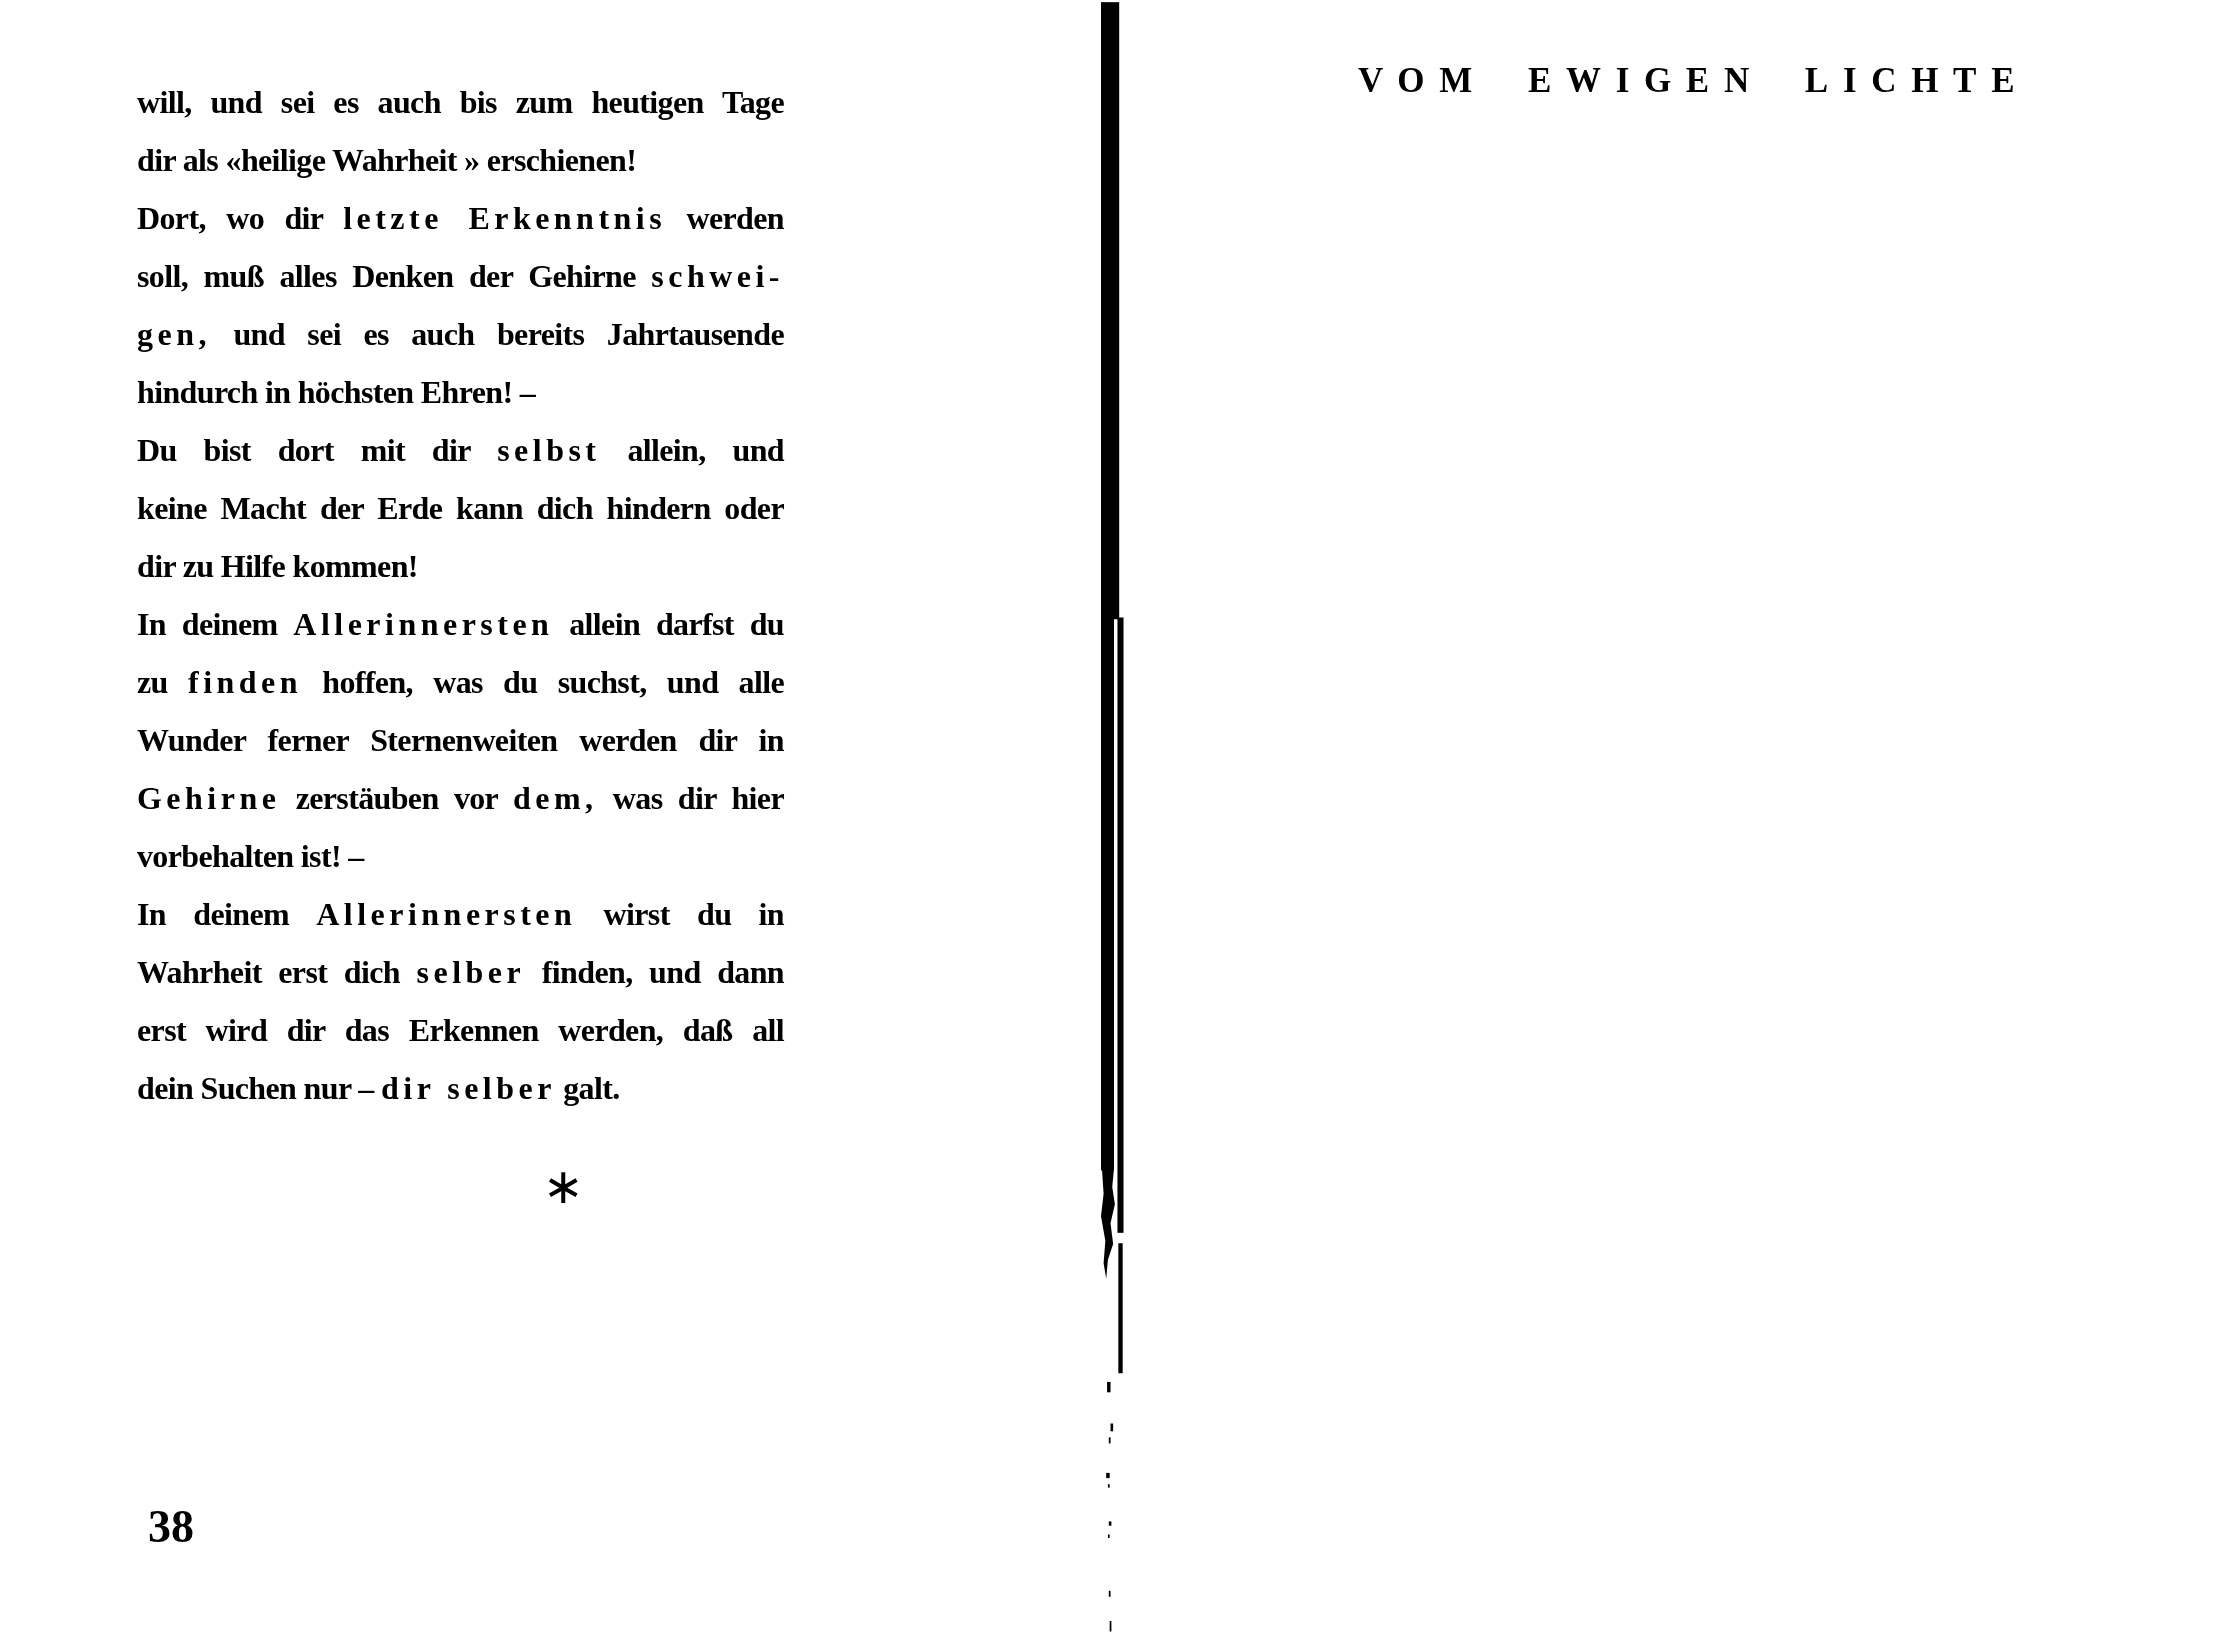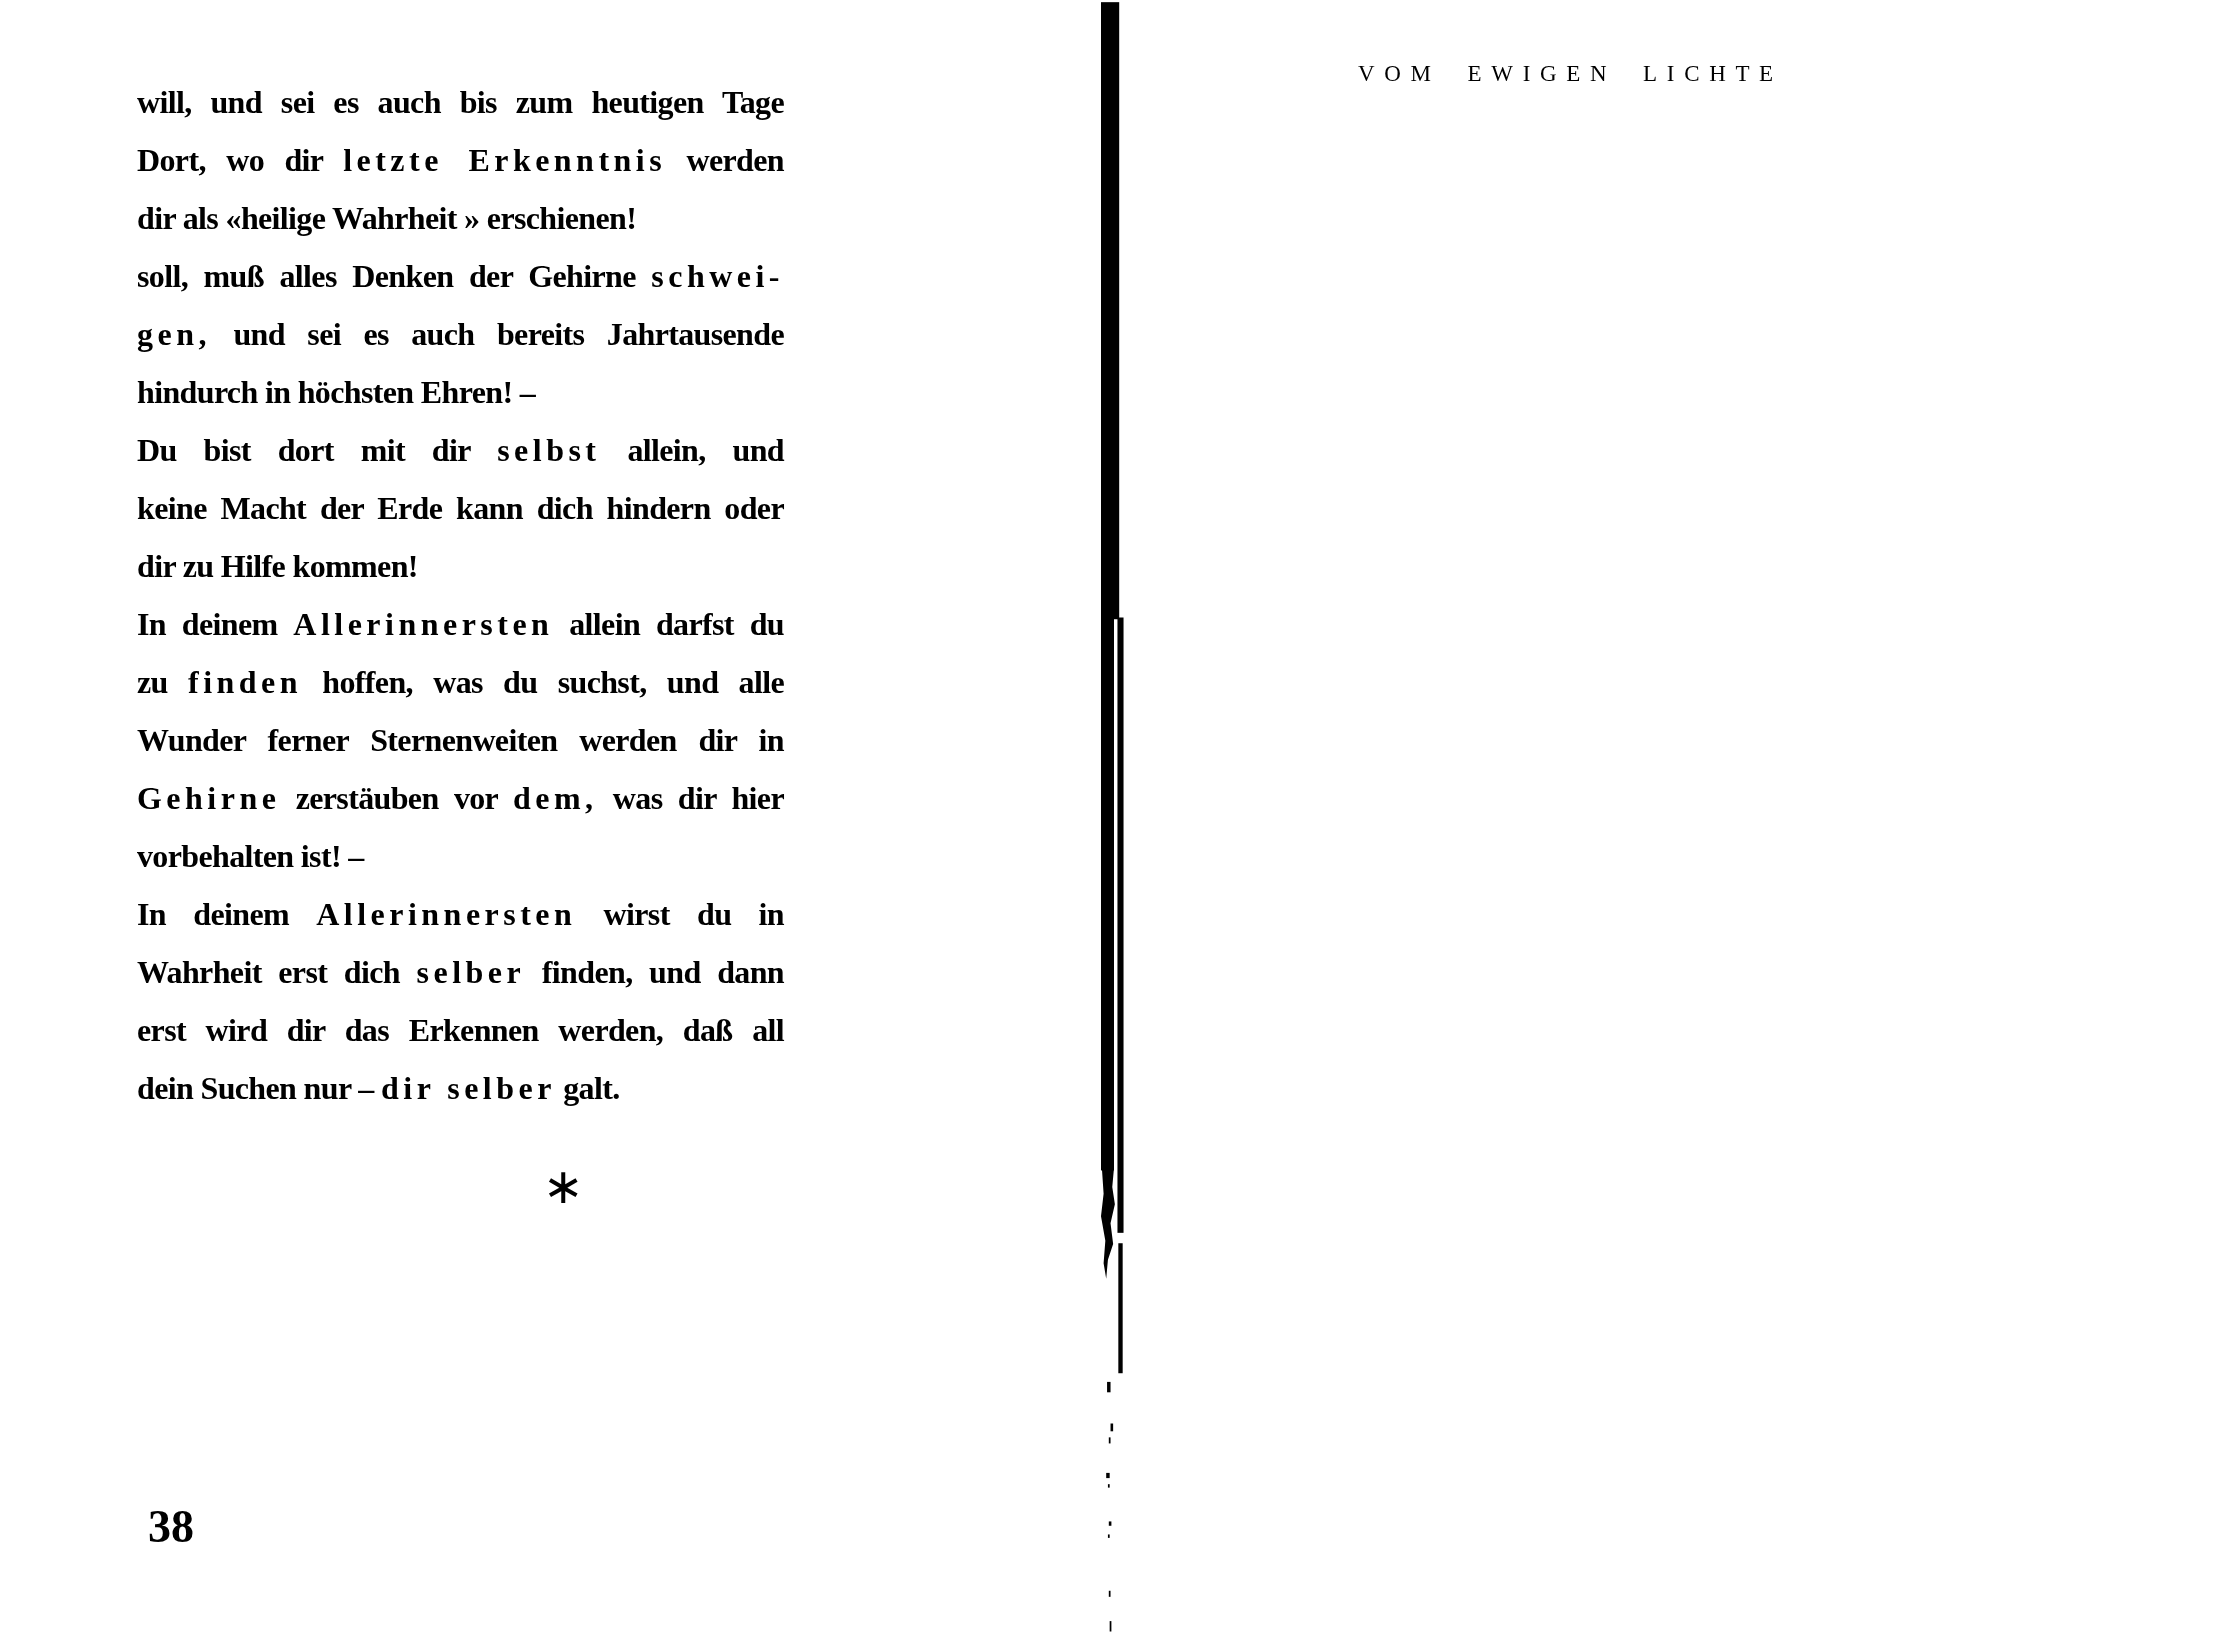--- a/index.html
+++ b/index.html
@@ -32,7 +32,7 @@
   
   .running-header{
     position:absolute;left:1358px;top:61px;
-    font-size:23px;font-weight:400;
+    font-size:35px;font-weight:700;
     letter-spacing:.42em;word-spacing:.5em;white-space:nowrap;
   }
   

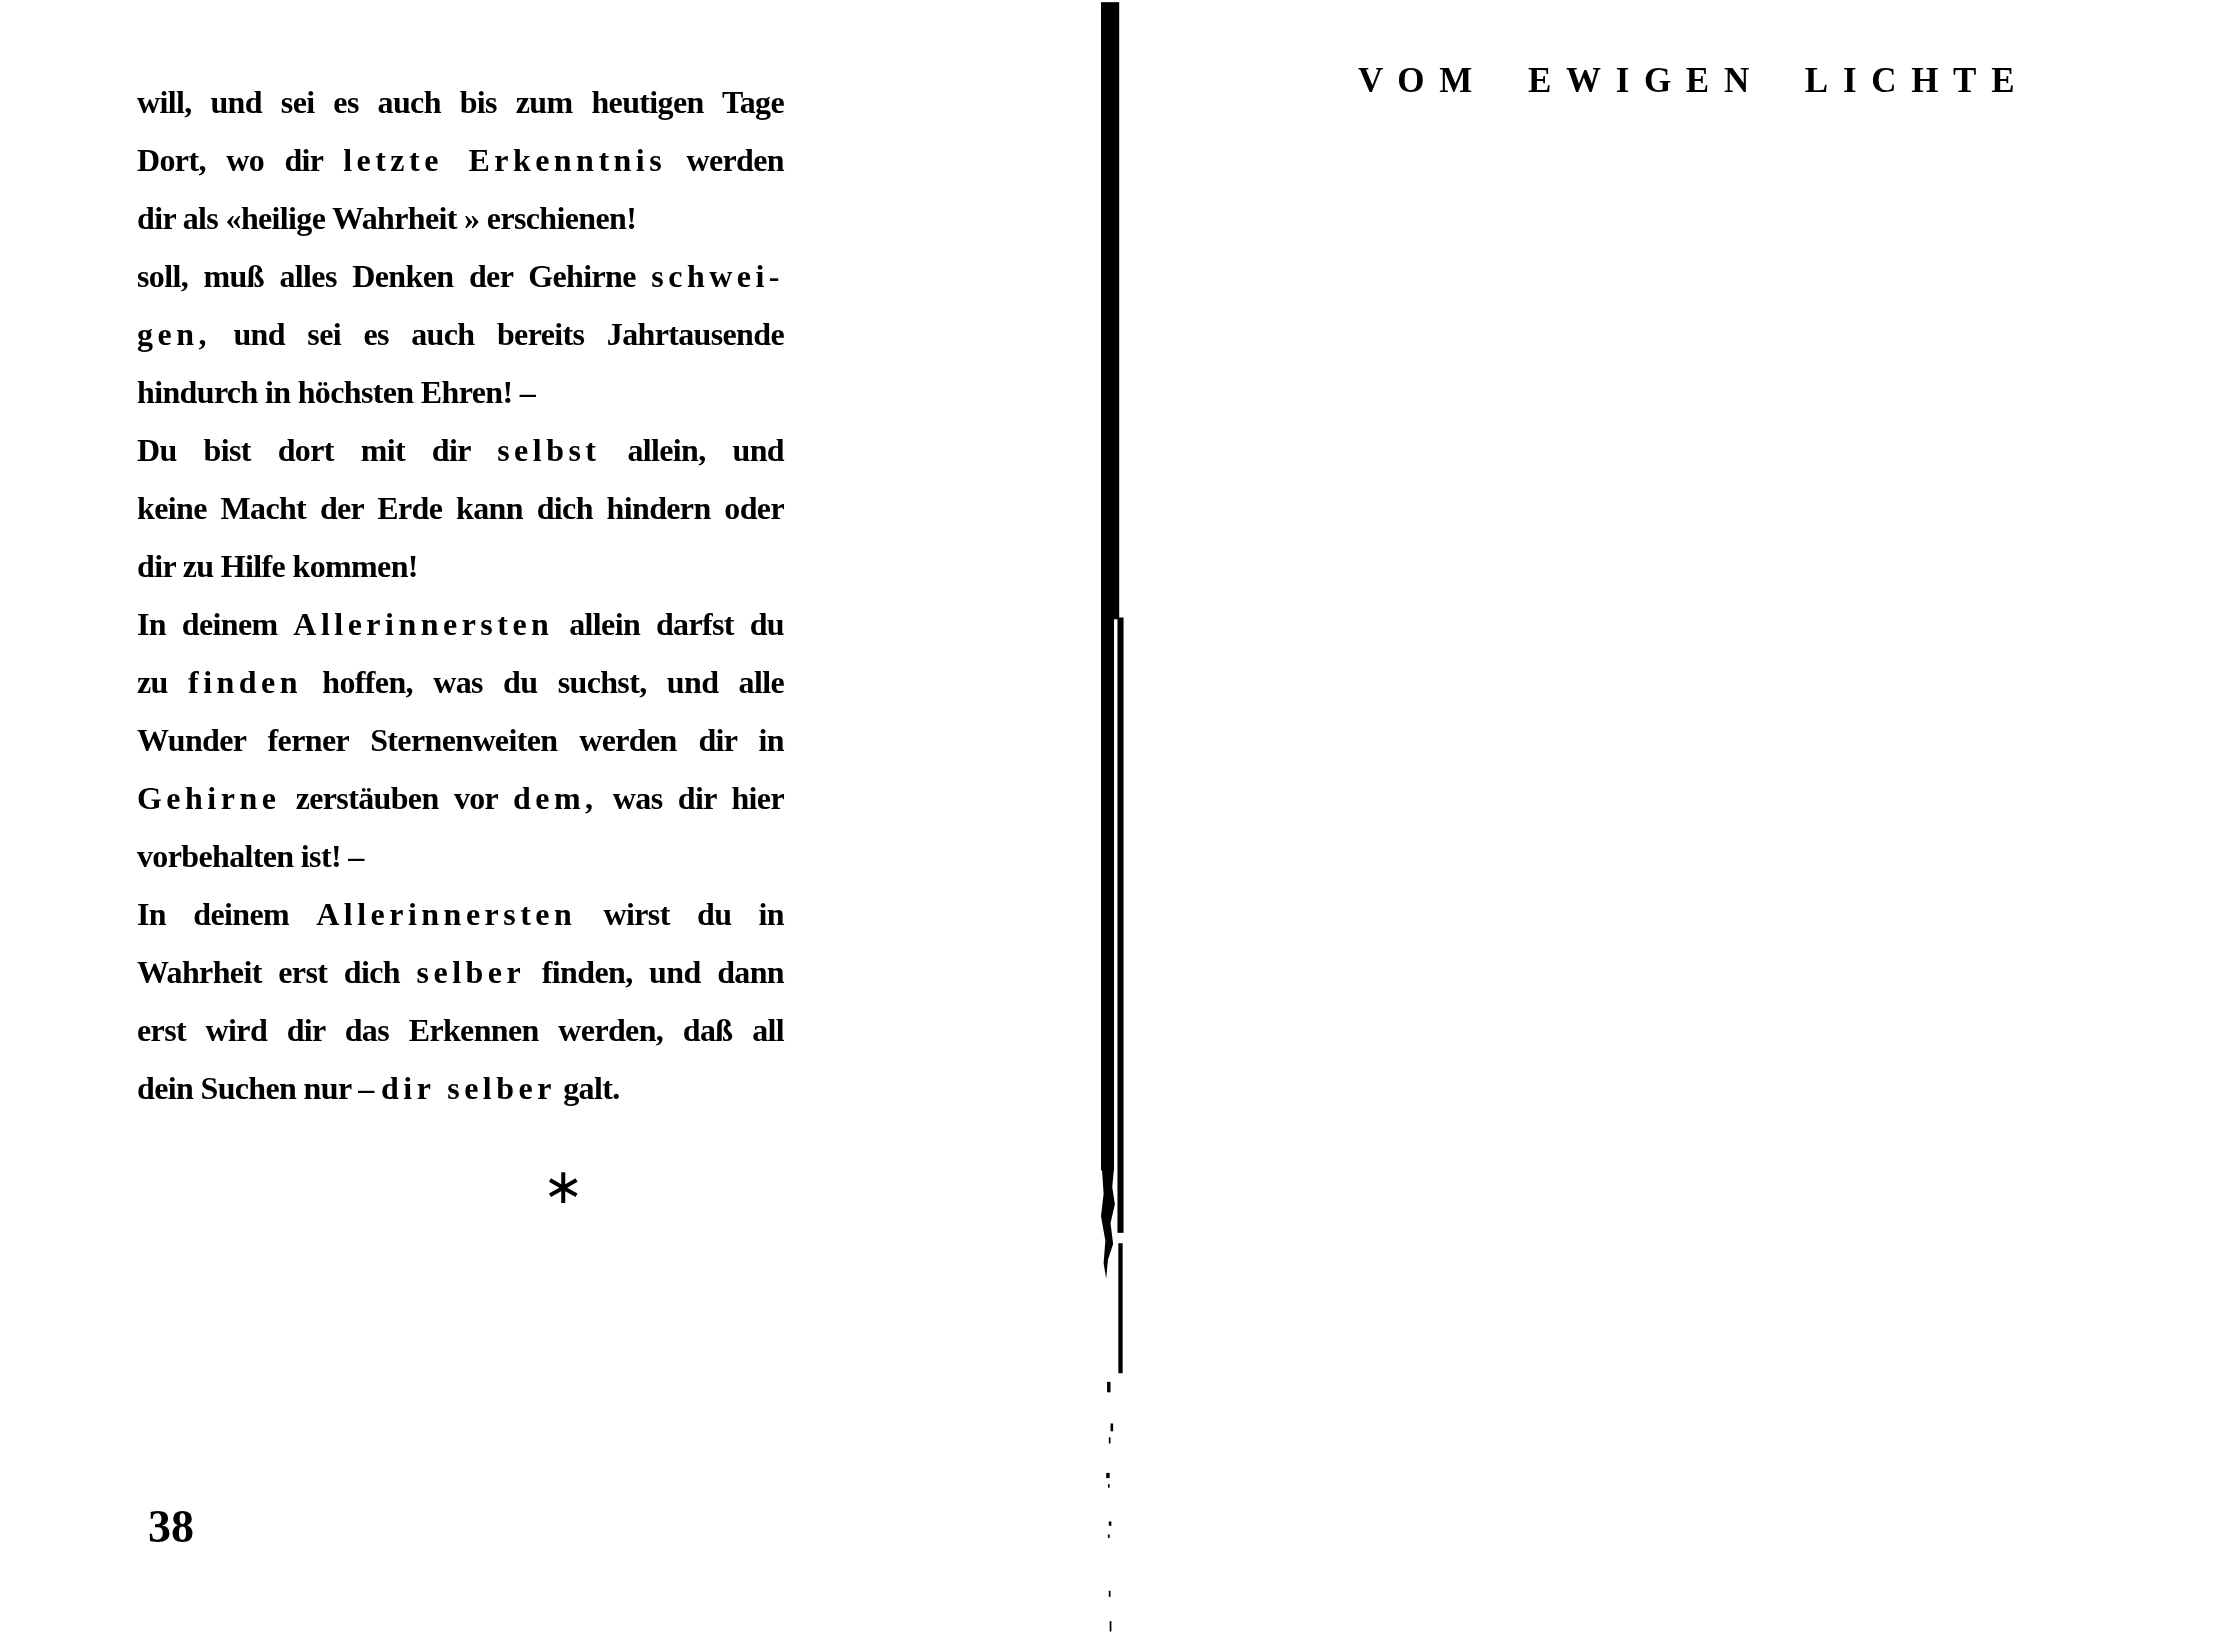--- a/index.html
+++ b/index.html
@@ -46,8 +46,8 @@
   <div>
     <div class="text-block">
       <div class="line"><span>will, und sei es auch bis zum heutigen Tage</span></div>
+      <div class="line end"><span>dir als «heilige Wahrheit » erschienen!</span></div>
       <div class="line"><span>Dort, wo dir </span><span class="g">letzte Erkenntnis</span><span> werden</span></div>
-      <div class="line end"><span>dir als «heilige Wahrheit » erschienen!</span></div>
       <div class="line"><span>soll, muß alles Denken der Gehirne </span><span class="g">schwei-</span></div>
       <div class="line"><span class="g">gen,</span><span> und sei es auch bereits Jahrtausende</span></div>
       <div class="line end"><span>hindurch in höchsten Ehren! –</span></div>

